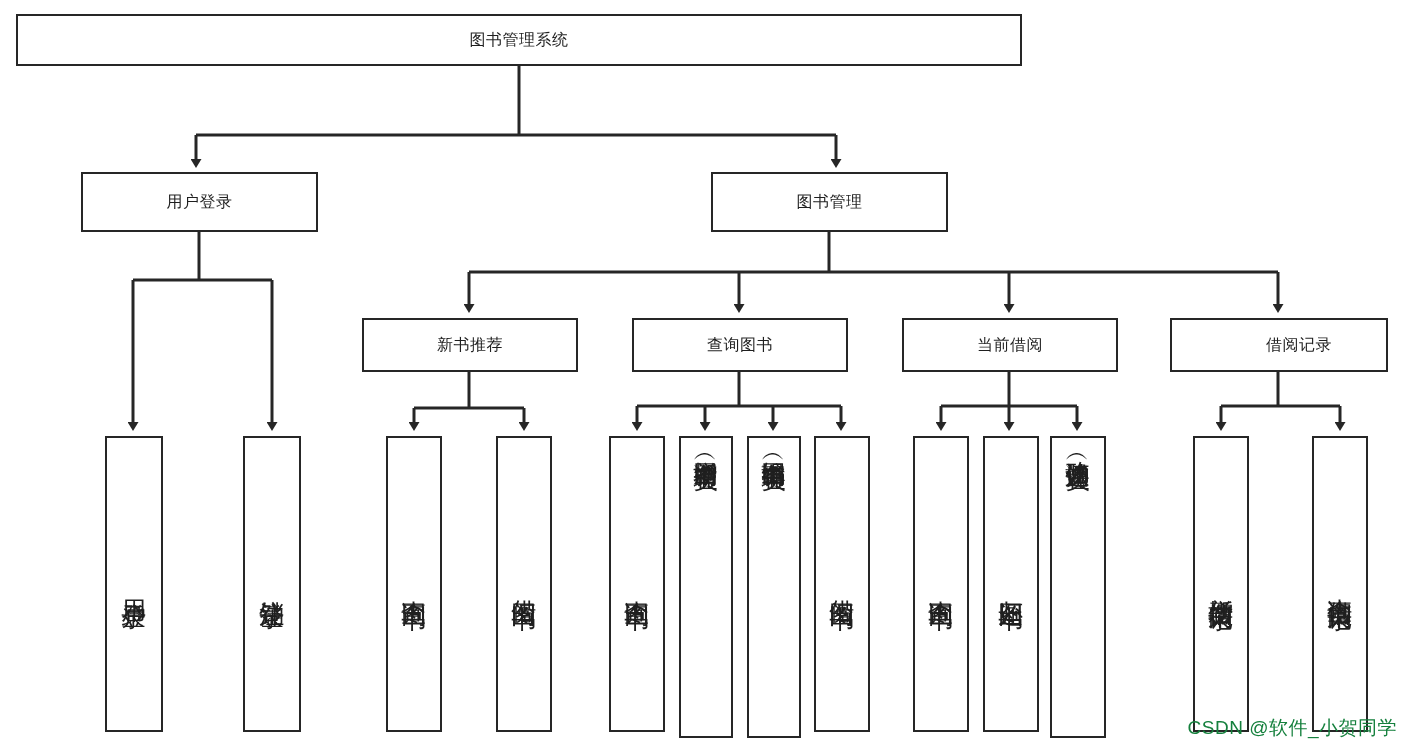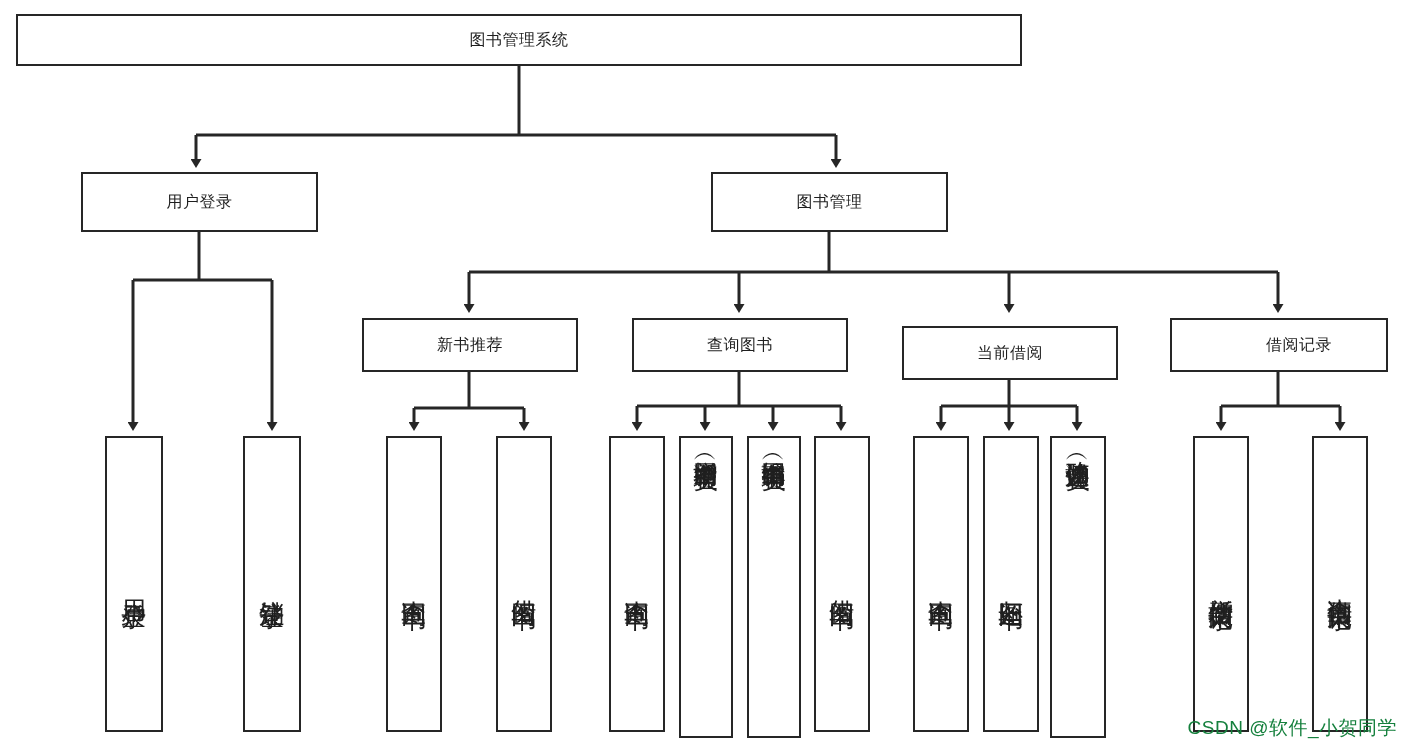--- a/index.html
+++ b/index.html
@@ -149,7 +149,7 @@
   <div class="node horiz" style="left:632px; top:318px; width:216px; height:54px;">
     <span class="label">查询图书</span>
   </div>
-  <div class="node horiz" style="left:902px; top:318px; width:216px; height:54px;margin-top:8px;">
+  <div class="node horiz" style="left:902px; top:318px; width:216px; height:54px;">
     <span class="label">当前借阅</span>
   </div>
   <div class="node horiz" style="left:1170px; top:318px; width:218px; height:54px;padding-left:40px;">

